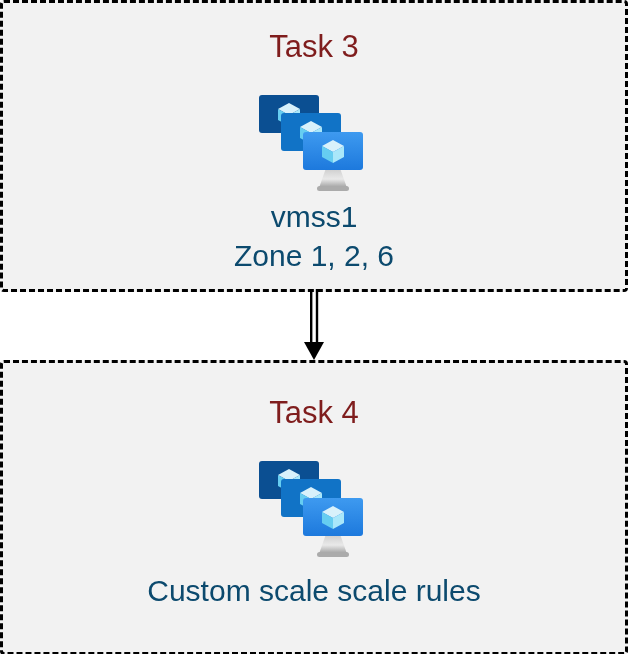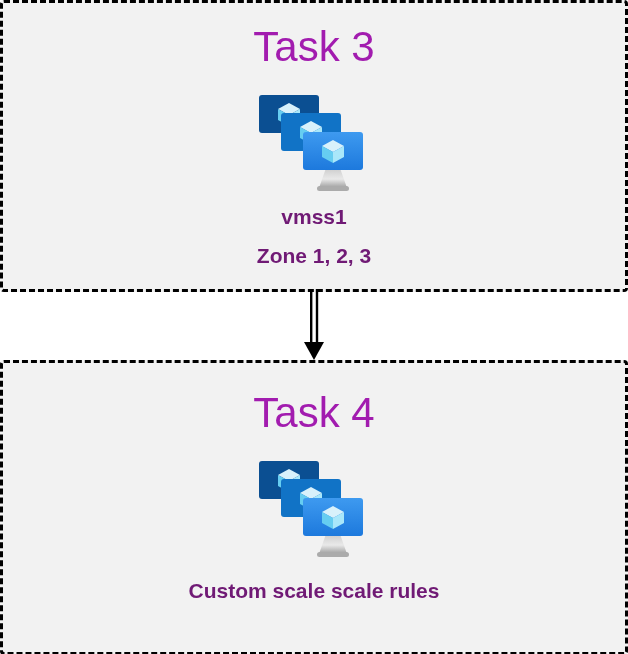--- a/index.html
+++ b/index.html
@@ -32,10 +32,10 @@
 
   .task-title {
     margin: 24px 0 0 0;
-    font-size: 42px;
+    font-size: 31px;
     line-height: 40px;
     font-weight: 400;
-    color: #a21caf;
+    color: #7f1d1d;
   }
   #box-task4 .task-title { margin-top: 30px; }
 

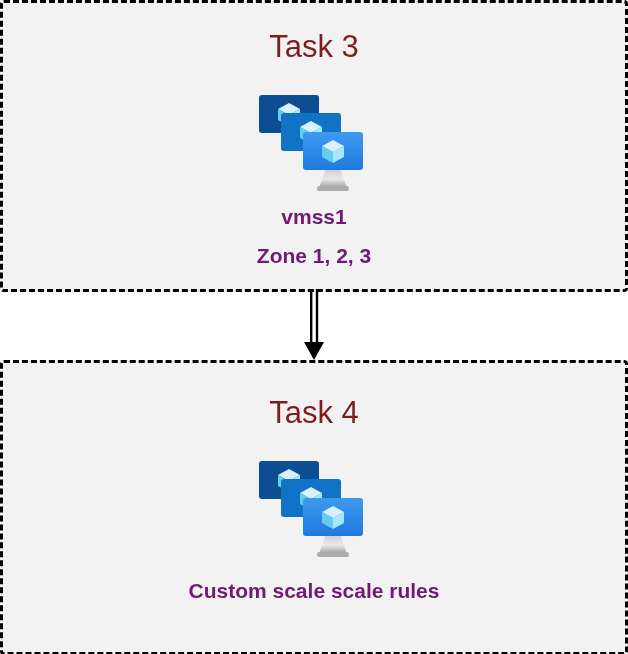--- a/index.html
+++ b/index.html
@@ -48,10 +48,10 @@
 
   .box-label {
     margin: 2px 0 0 0;
-    font-size: 21px;
+    font-size: 30px;
     line-height: 39px;
-    font-weight: 700;
-    color: #701a75;
+    font-weight: 400;
+    color: #0c4a6e;
   }
   #box-task4 .box-label { margin-top: 10px; }
 

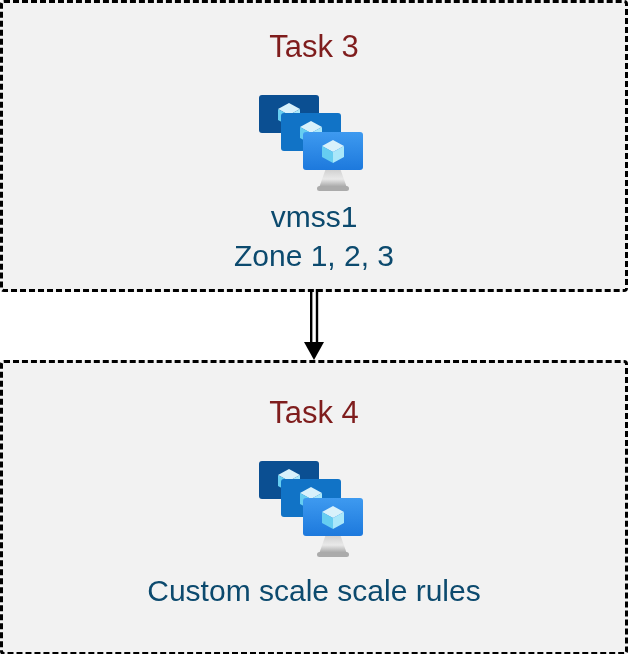--- a/index.html
+++ b/index.html
@@ -111,7 +111,7 @@
     </svg>
     <div class="box-label">
       <div>vmss1</div>
-      <div>Zone 1, 2, 3</div>
+      <div>Zone 1, 2, 6</div>
     </div>
   </div>
 

